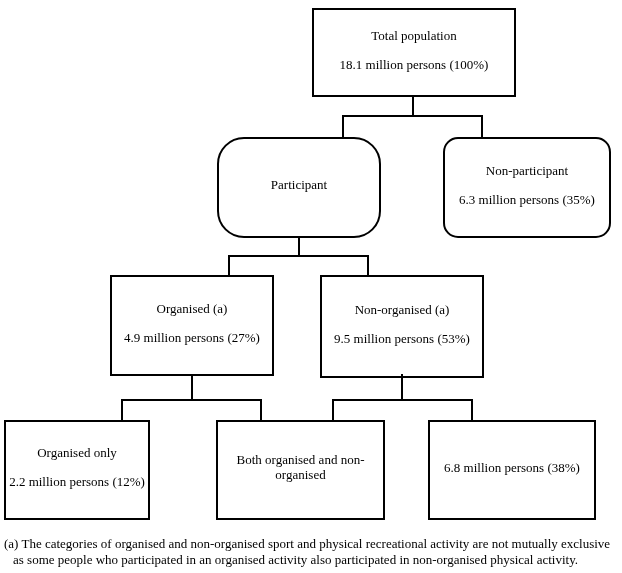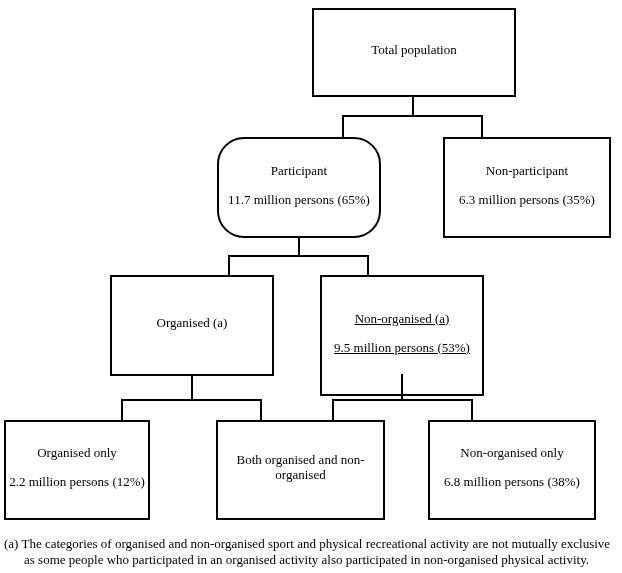--- a/index.html
+++ b/index.html
@@ -82,6 +82,7 @@
 
   <div class="node" id="n-total">
     <div class="title">Total population</div>
+    <div class="value">18.1 million persons (100%)</div>
   </div>
 
   <div class="line" id="c1-stem"></div>

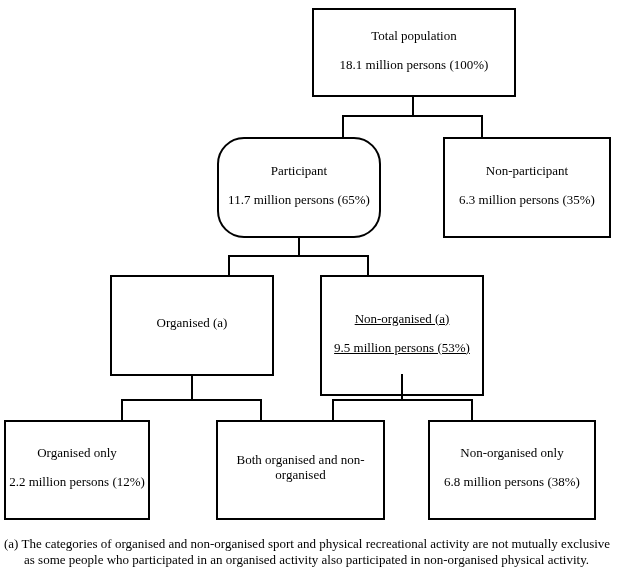--- a/index.html
+++ b/index.html
@@ -41,7 +41,7 @@
   #c1-dropr { left: 481px; top: 115px; width: 2px;   height: 24px; }
   
   #n-participant     { left: 217px; top: 137px; width: 164px; height: 101px; border-radius: 27px; }
-  #n-non-participant { left: 443px; top: 137px; width: 168px; height: 101px; }
+  #n-non-participant { left: 443px; top: 137px; width: 168px; height: 101px; border-radius: 15px; }
   
   #c2-stem  { left: 298px; top: 236px; width: 2px;   height: 21px; }
   #c2-bar   { left: 228px; top: 255px; width: 141px; height: 2px;  }

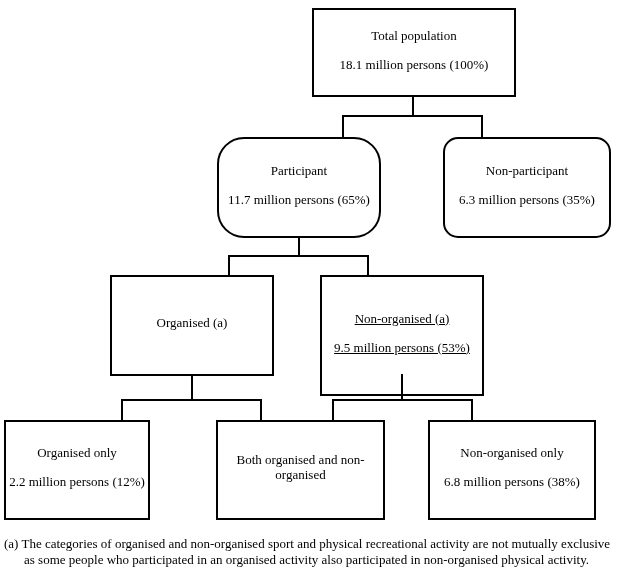--- a/index.html
+++ b/index.html
@@ -92,7 +92,6 @@
 
   <div class="node" id="n-participant">
     <div class="title">Participant</div>
-    <div class="value">11.7 million persons (65%)</div>
   </div>
   <div class="node" id="n-non-participant">
     <div class="title">Non-participant</div>

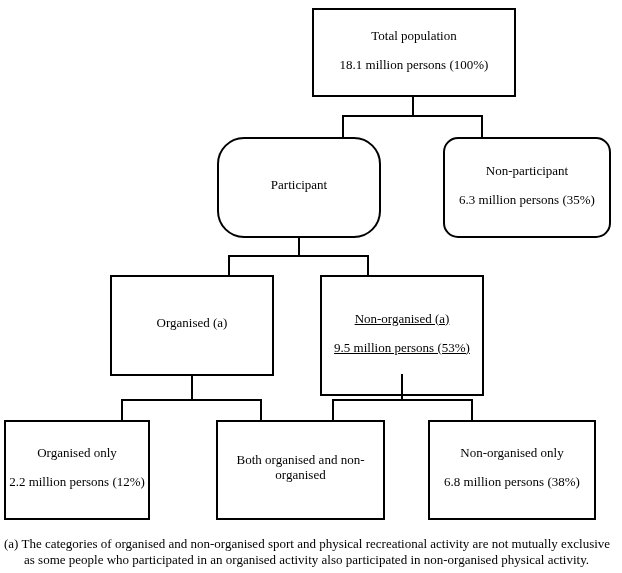--- a/index.html
+++ b/index.html
@@ -49,7 +49,7 @@
   #c2-dropr { left: 367px; top: 255px; width: 2px;   height: 22px; }
   
   #n-organised     { left: 110px; top: 275px; width: 164px; height: 101px; }
-  #n-non-organised { left: 320px; top: 275px; width: 164px; height: 121px; text-decoration: underline; }
+  #n-non-organised { left: 320px; top: 275px; width: 164px; height: 103px; }
   
   #c3a-stem  { left: 191px; top: 374px; width: 2px;   height: 27px; }
   #c3a-bar   { left: 121px; top: 399px; width: 141px; height: 2px;  }

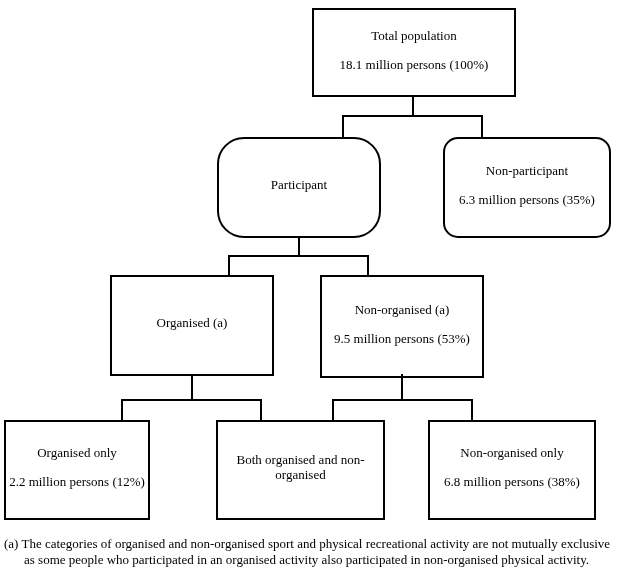--- a/index.html
+++ b/index.html
@@ -105,6 +105,7 @@
 
   <div class="node" id="n-organised">
     <div class="title">Organised (a)</div>
+    <div class="value">4.9 million persons (27%)</div>
   </div>
   <div class="node" id="n-non-organised">
     <div class="title">Non-organised (a)</div>

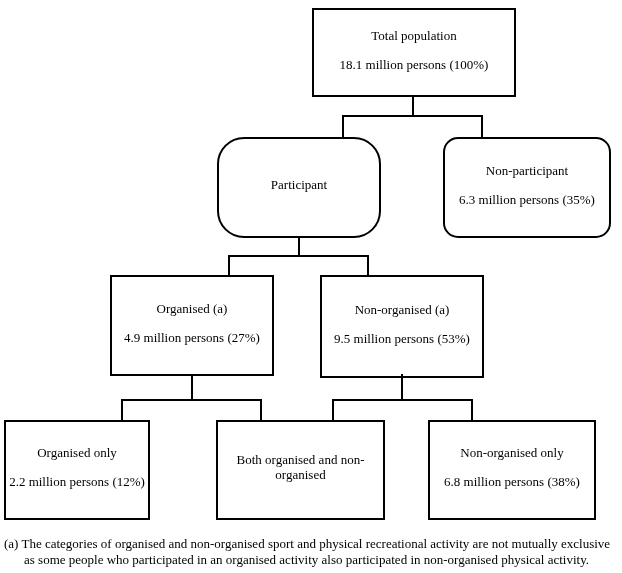--- a/index.html
+++ b/index.html
@@ -130,7 +130,6 @@
     <div class="title">Both organised and non-organised</div>
   </div>
   <div class="node" id="n-non-organised-only">
-    <div class="title">Non-organised only</div>
     <div class="value">6.8 million persons (38%)</div>
   </div>
 

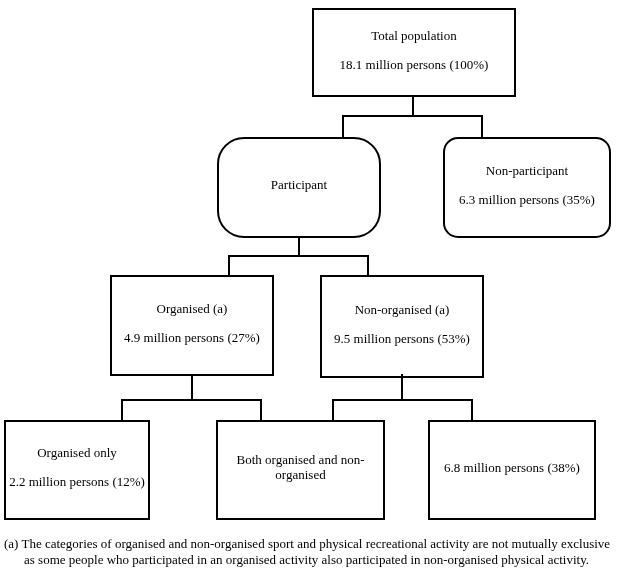--- a/index.html
+++ b/index.html
@@ -73,7 +73,7 @@
     font-size: 13px;
     line-height: 16px;
   }
-  .footnote-line2 { margin-left: 20px; }
+  .footnote-line2 { margin-left: 9px; }
 </style>
 </head>
 <body>

